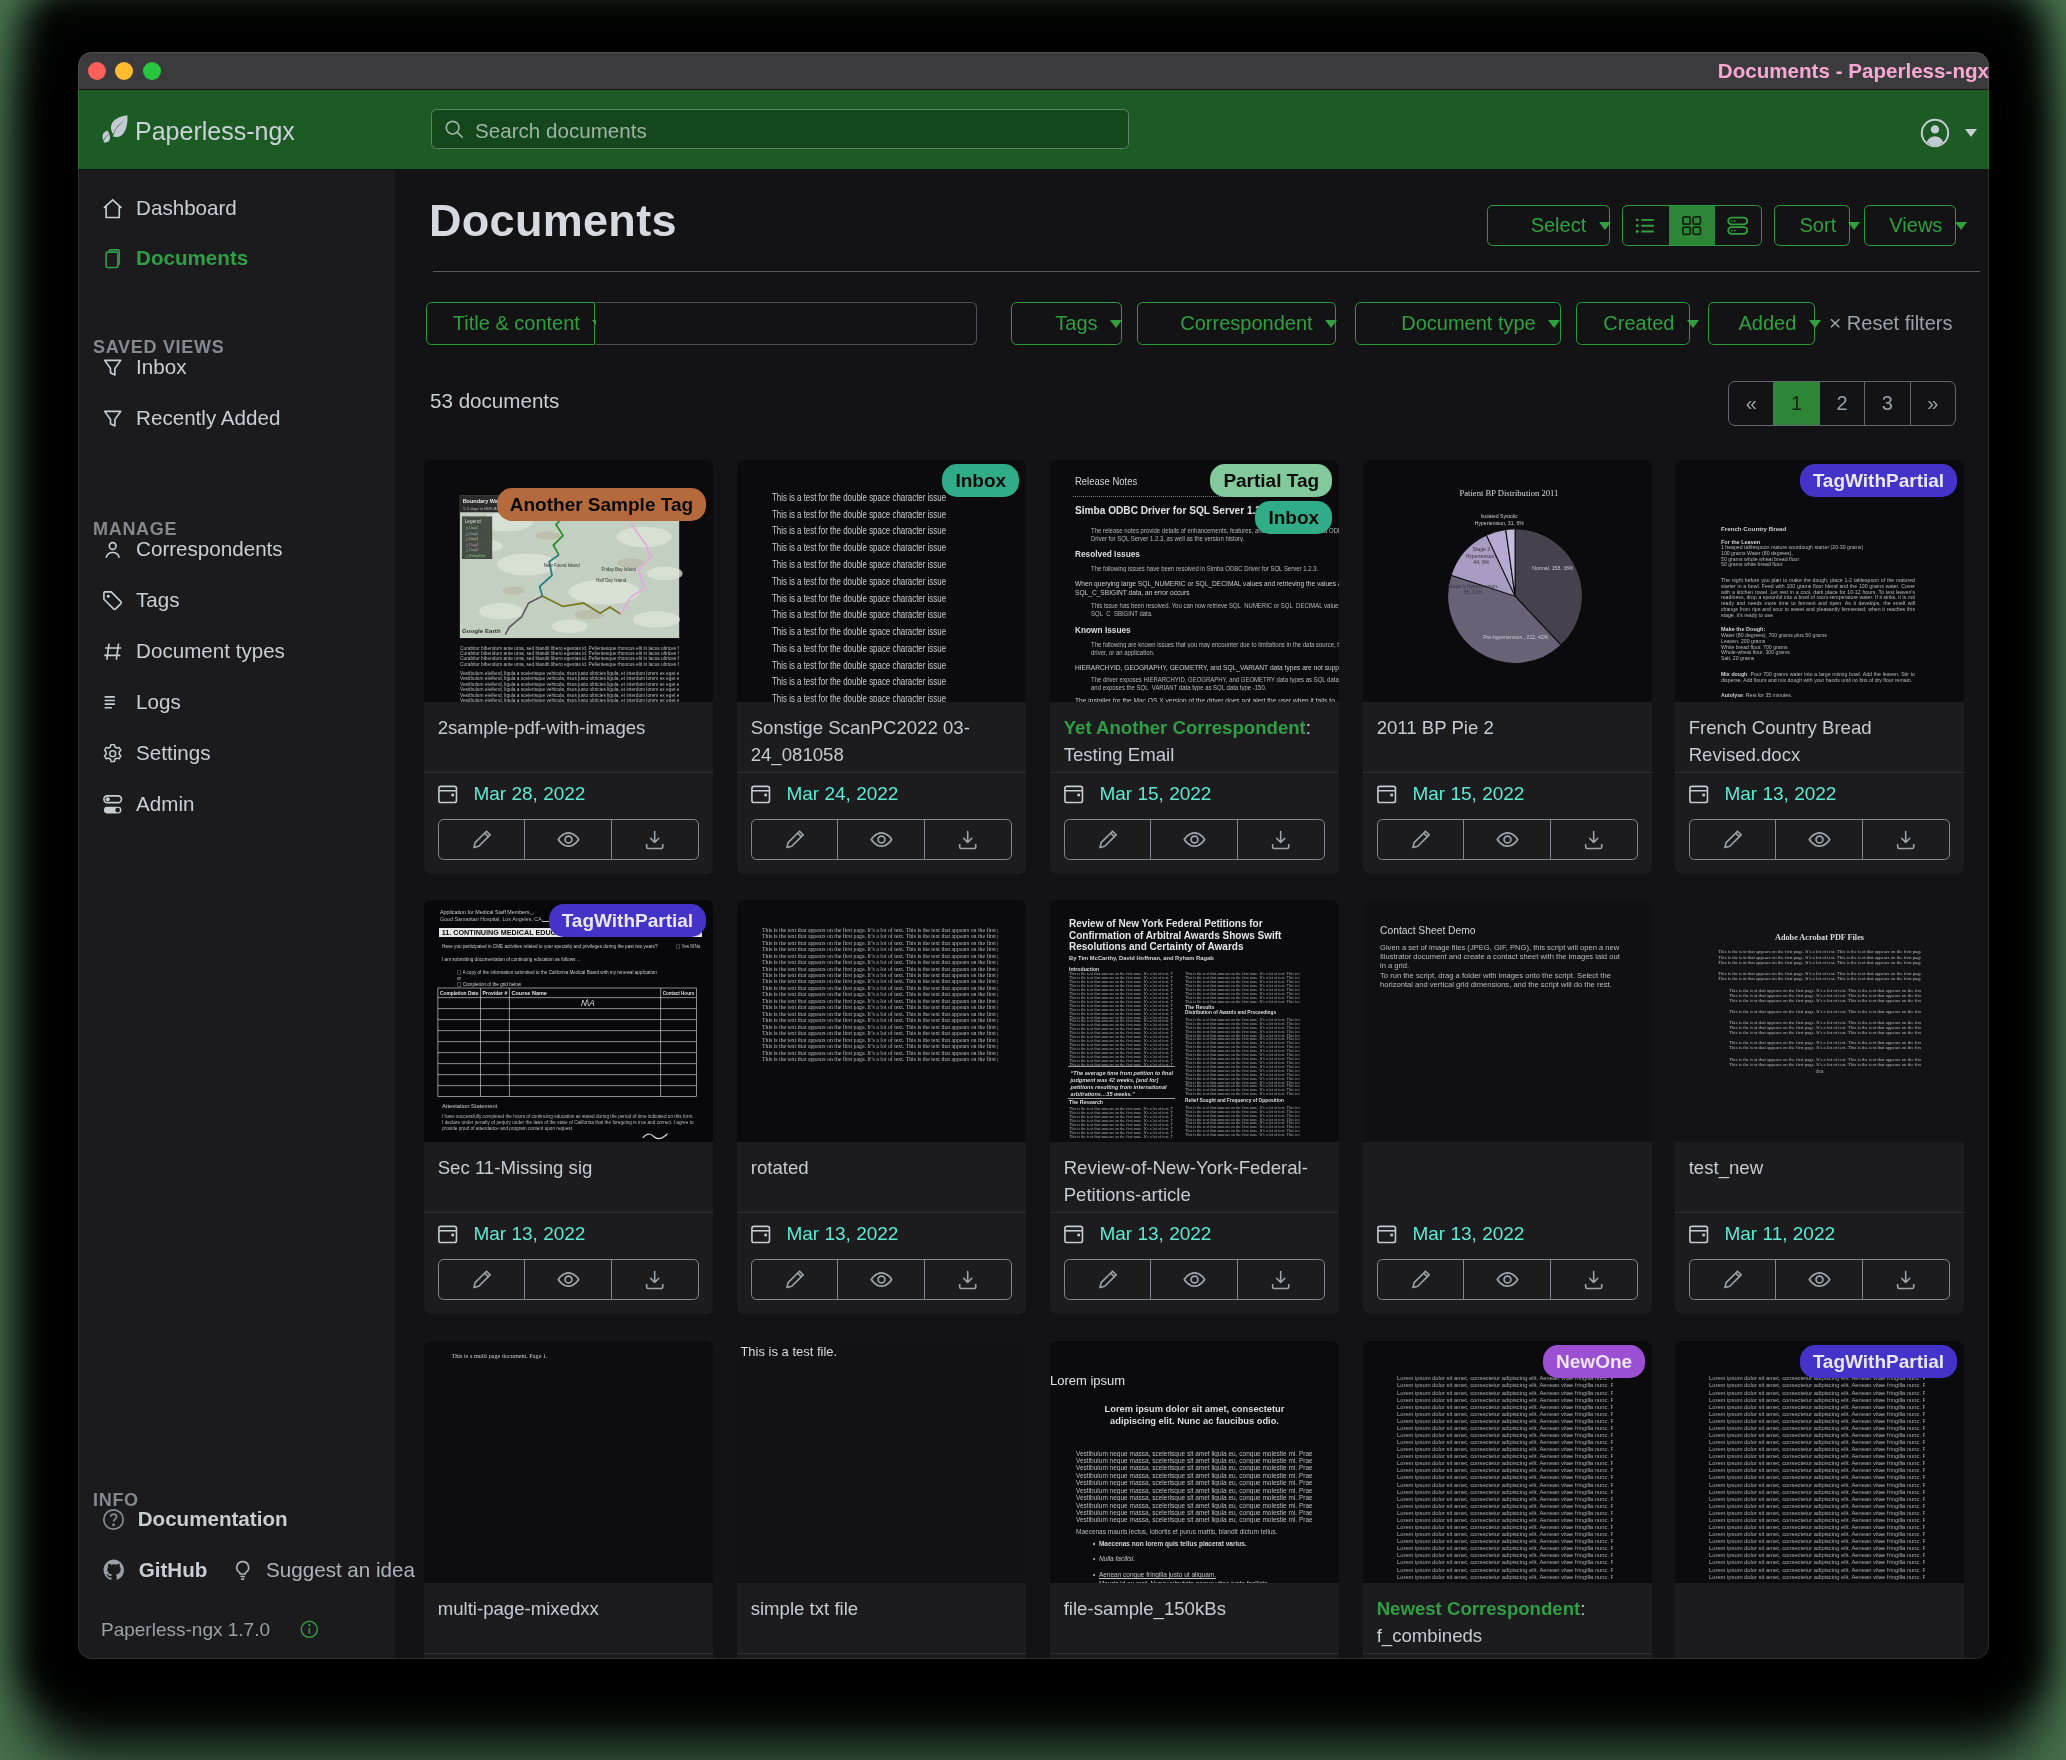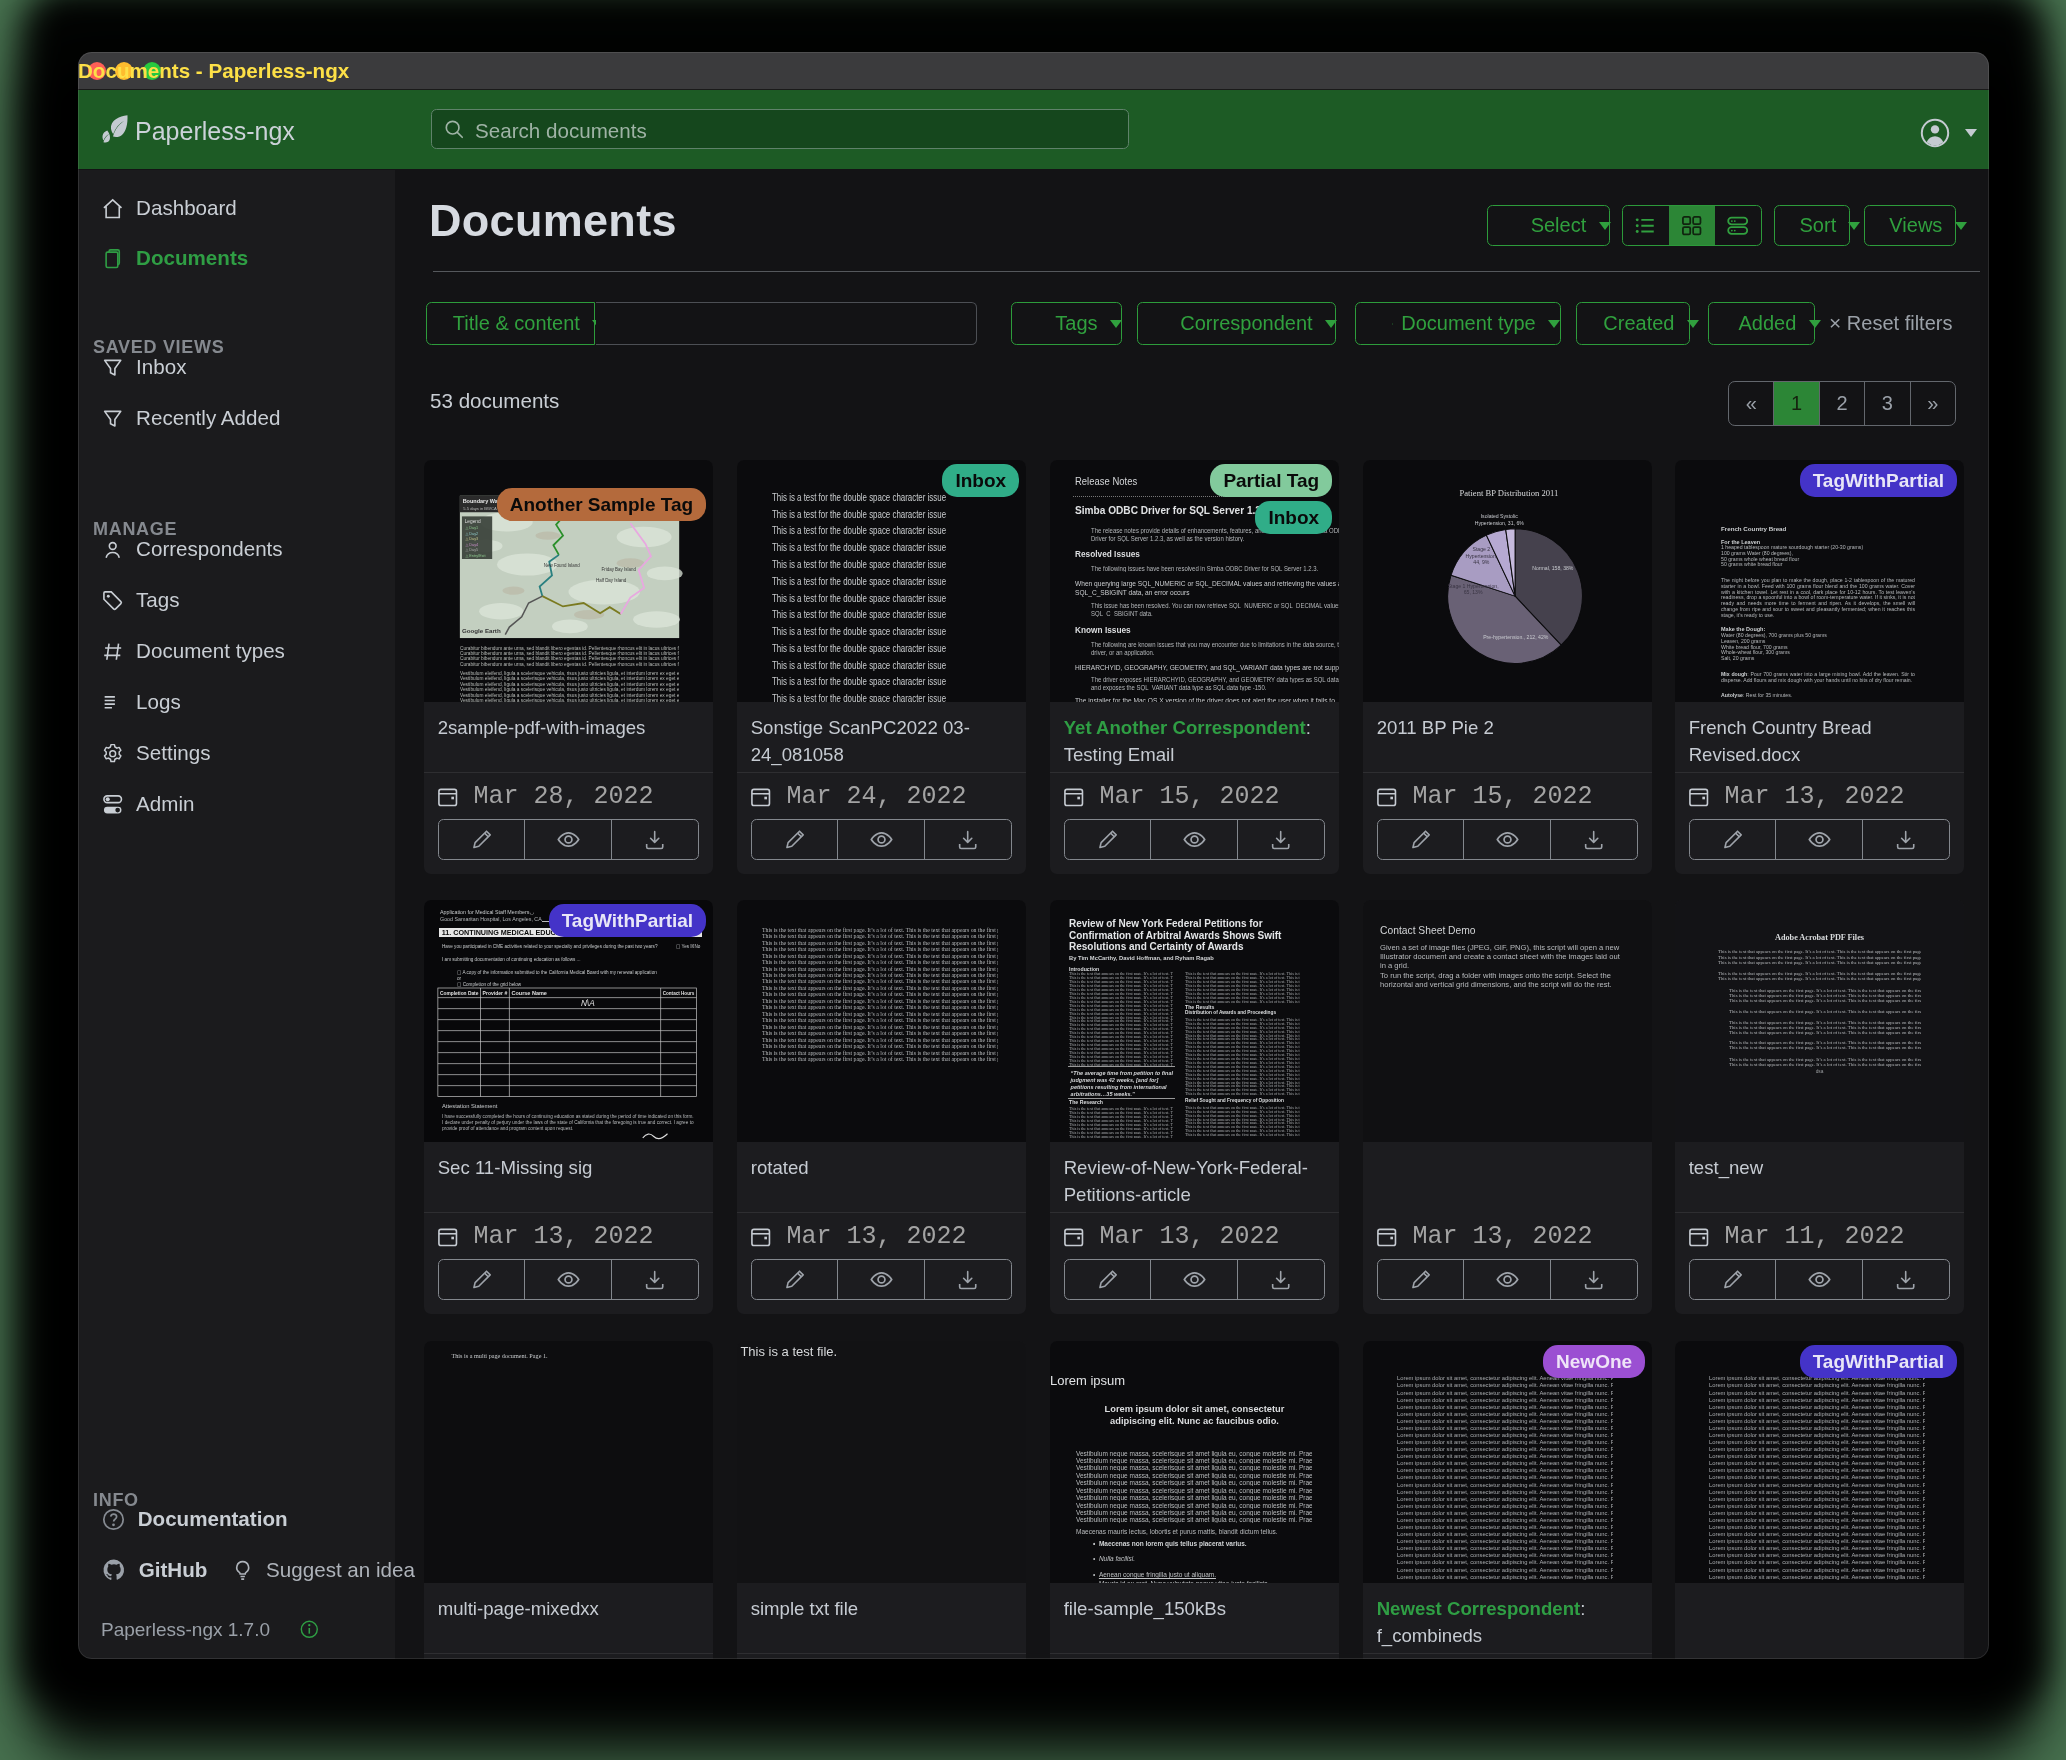--- a/index.html
+++ b/index.html
@@ -11,8 +11,8 @@
 .abs { position:absolute; }
 .titlebar { position:absolute; left:0; top:0; width:100%; height:38px; background:#3b3b3d; border-bottom:1.4px solid #1a1a1a; }
 .tl { position:absolute; top:10.3px; width:18px; height:18px; border-radius:50%; }
-.wintitle { position:absolute; top:0; left:0; width:100%; height:37px; line-height:37px; text-align:left;
-  color:#fde047; font-size:20.6px; font-weight:bold; }
+.wintitle { position:absolute; top:0; left:0; width:100%; height:37px; line-height:37px; text-align:right;
+  color:#f9a8d4; font-size:20.6px; font-weight:bold; }
 .navbar { position:absolute; left:0; top:38px; width:100%; height:79px; background:#1d5b25; }
 .sidebar { position:absolute; left:0; top:118px; width:317px; bottom:0; background:#1b1b1d; }
 .main { position:absolute; left:317px; top:118px; right:0; bottom:0; background:#131315; }

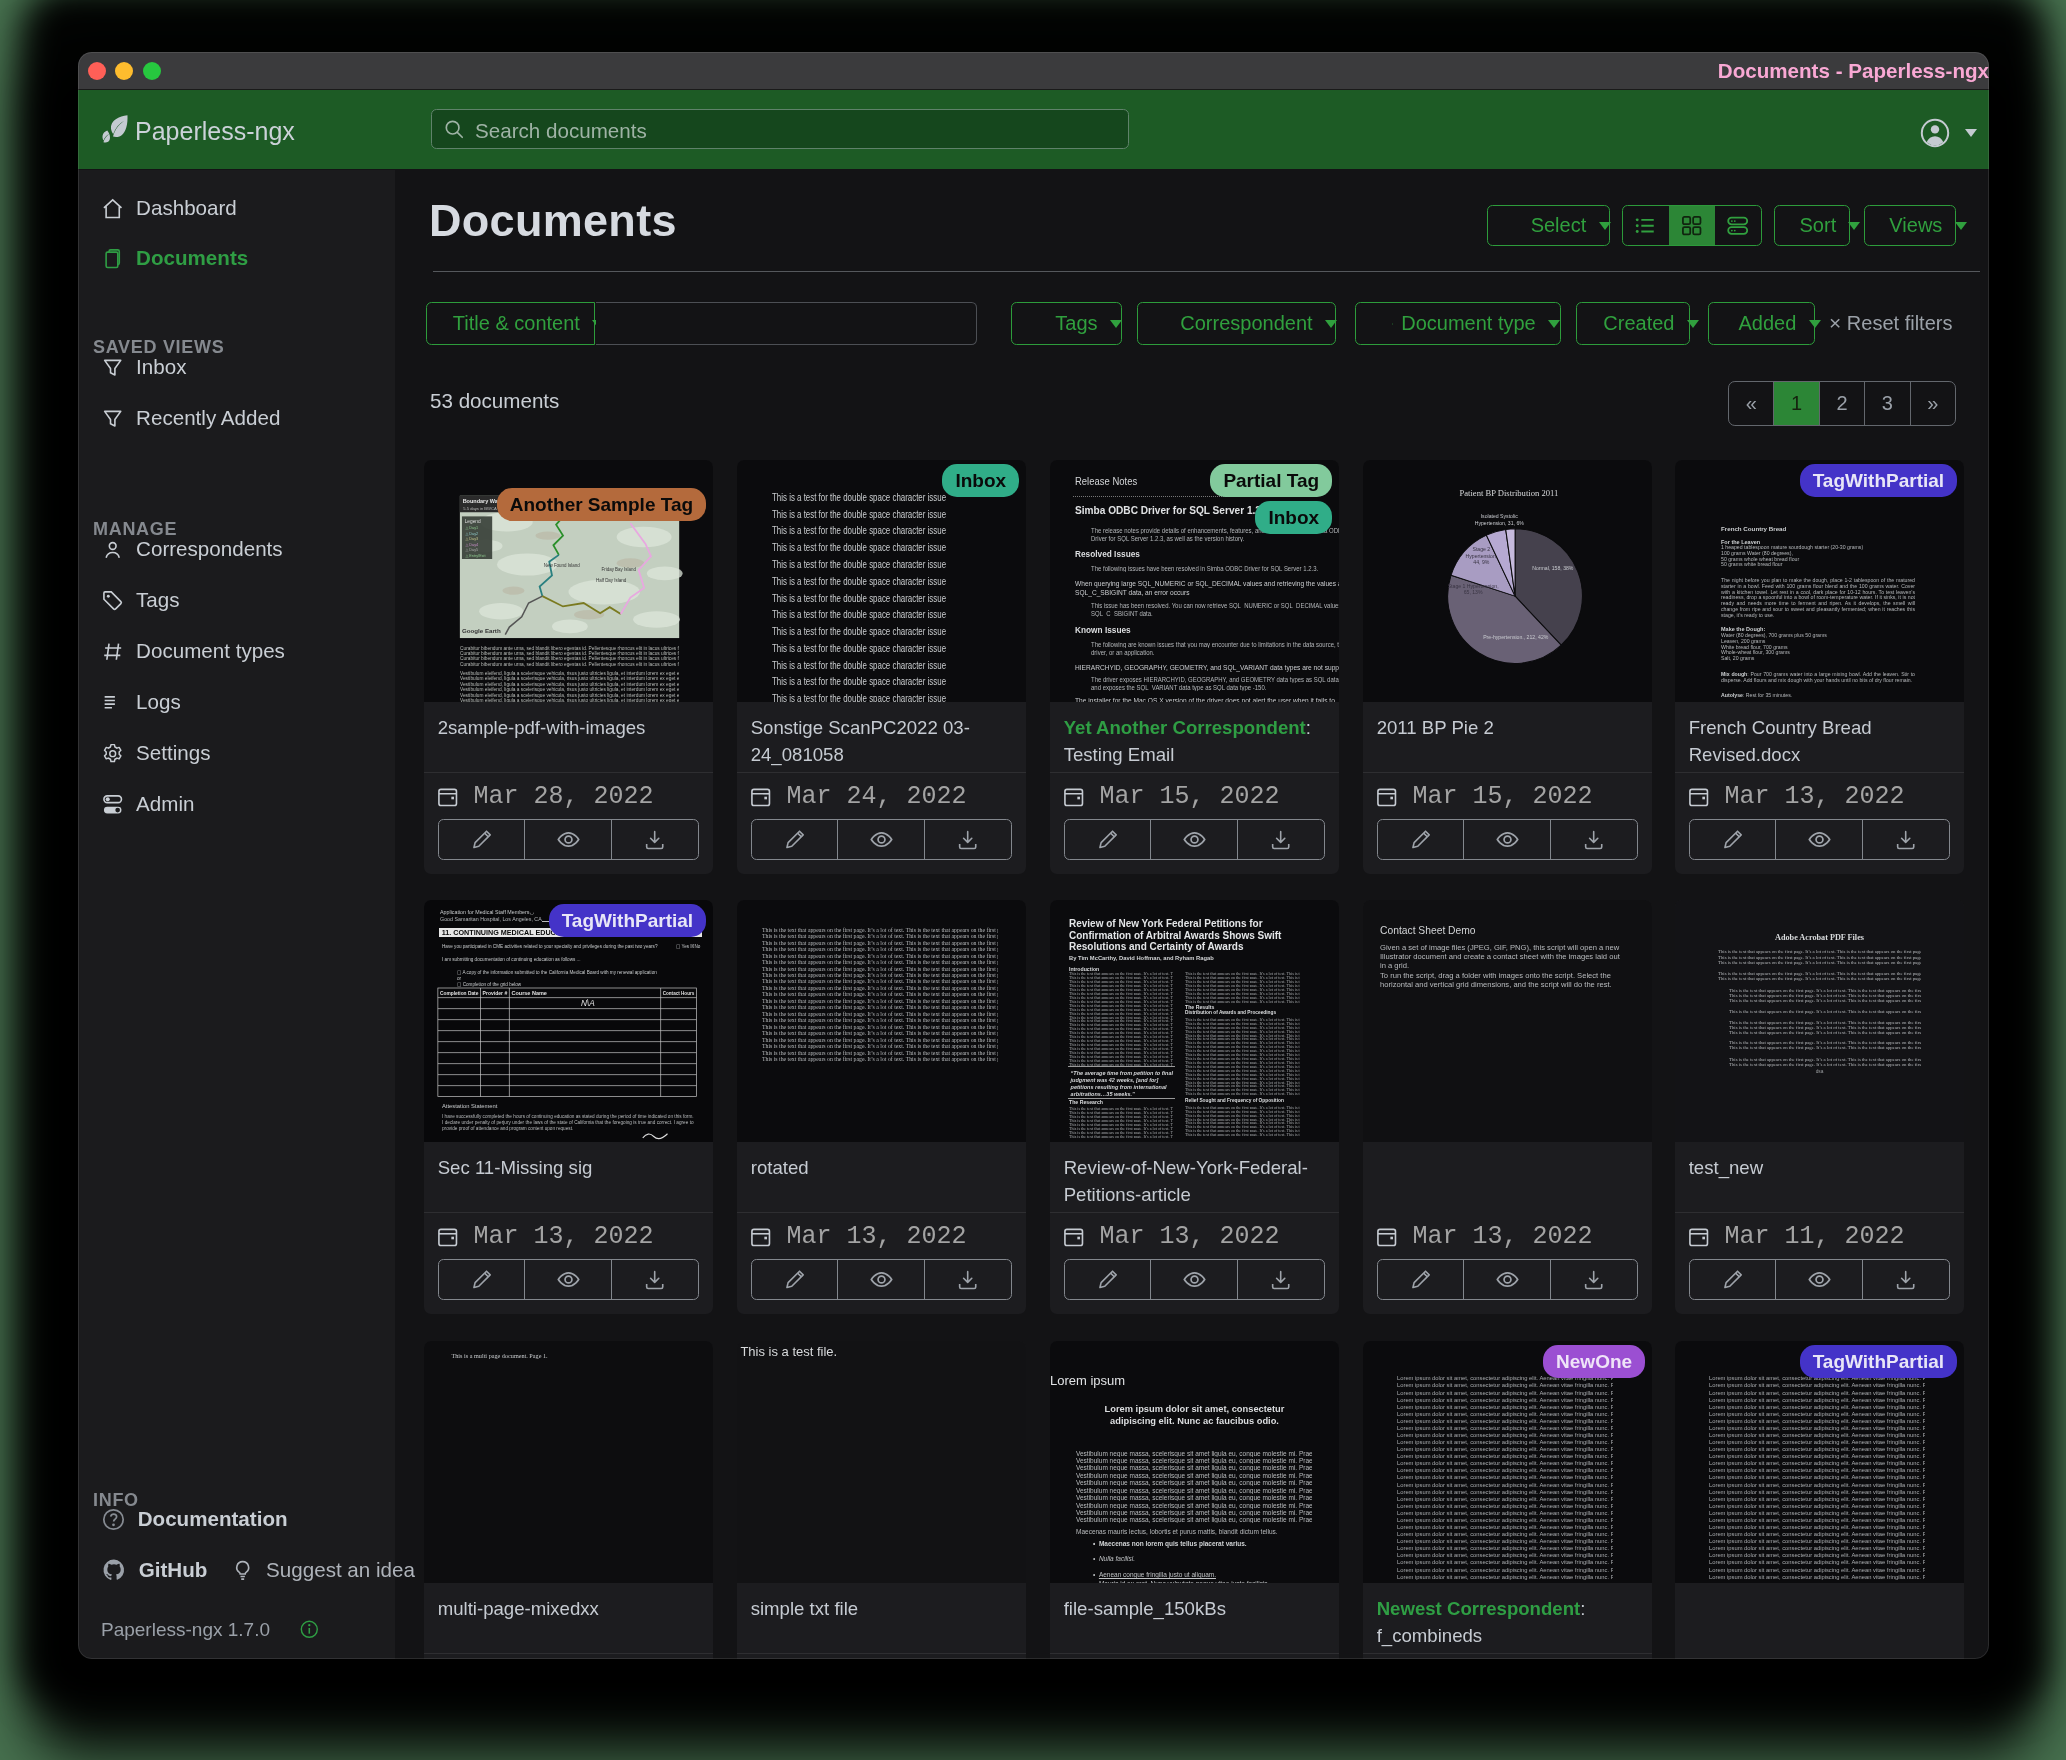--- a/index.html
+++ b/index.html
@@ -38,7 +38,7 @@
 .cbody { position:absolute; left:0; top:242px; width:289px; height:71px; border-bottom:1.4px solid #2e2e31; }
 .ctitle { position:absolute; left:13.7px; top:11.7px; width:264px; color:#c6cbd2; font-size:18.6px; line-height:27px; }
 .ctitle .corr { color:#2f9e44; font-weight:bold; }
-.cdate { position:absolute; left:12.4px; top:322px; color:#a3a3a3; font-size:25px; display:flex; align-items:center; gap:13.7px;font-family:Liberation Mono, monospace; }
+.cdate { position:absolute; left:12.4px; top:322px; color:#5eead4; font-size:19px; display:flex; align-items:center; gap:13.7px; }
 .cbtns { position:absolute; left:13.7px; top:359px; width:261px; height:41px; border:1.4px solid #83878d; border-radius:5.5px;
   display:flex; }
 .cbtns > div { flex:1; display:flex; align-items:center; justify-content:center; color:#9ea3aa; border-right:1.4px solid #83878d; }

